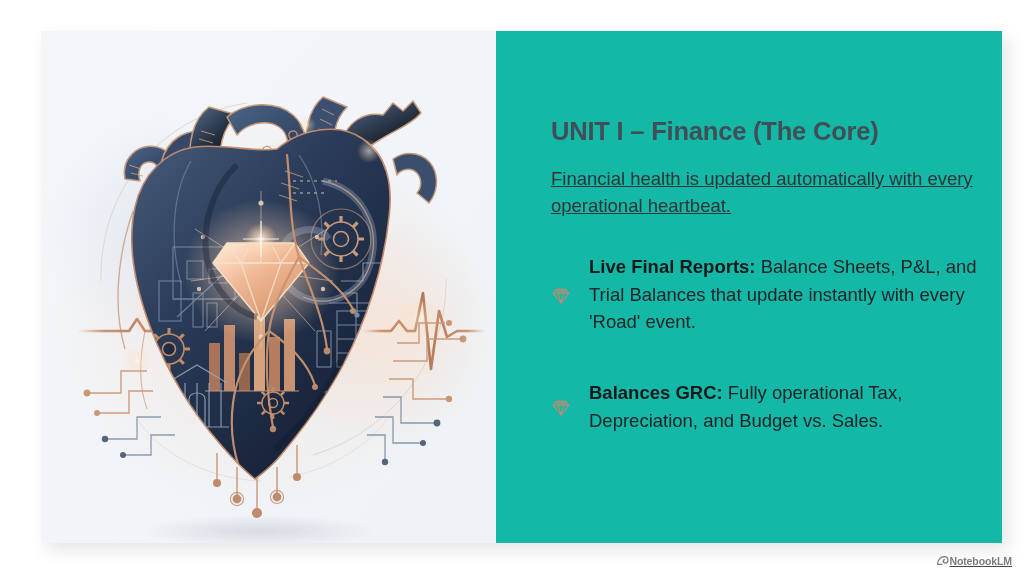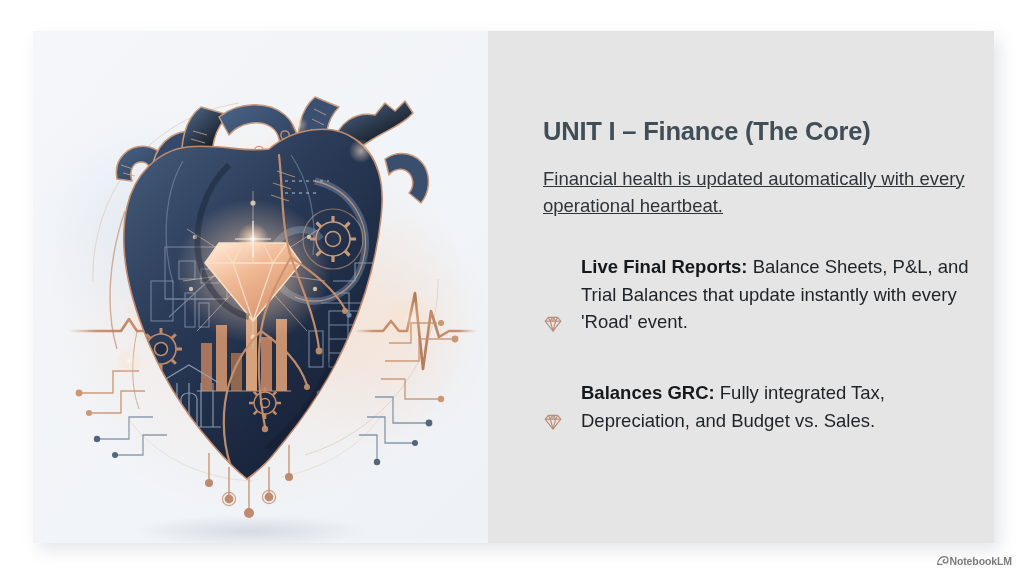--- a/index.html
+++ b/index.html
@@ -21,9 +21,9 @@
   
   #slide-card {
     position:absolute;
-    left:33px; top:31px;
+    left:41px; top:31px;
     width:961px; height:512px;
-    background:#e5e5e5;
+    background:#14b8a6;
     box-shadow:6px 7px 16px rgba(120,130,145,0.20);
   }
 

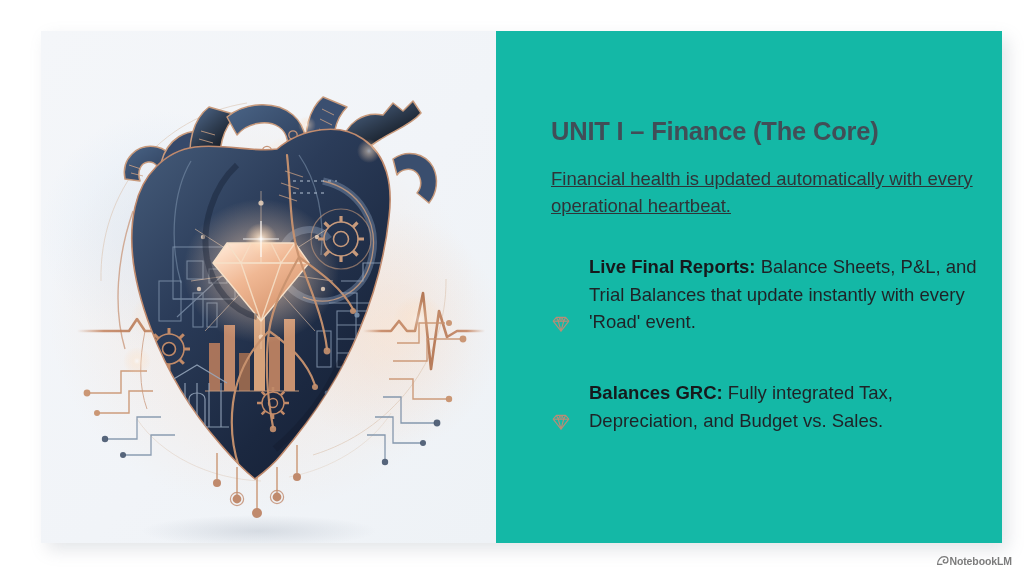--- a/index.html
+++ b/index.html
@@ -69,7 +69,7 @@
     left:31px;
     width:430px;
     display:flex;
-    align-items:flex-end;
+    align-items:center;
   }
   #bullet-0 { top:222px; }
   #bullet-1 { top:348px; }

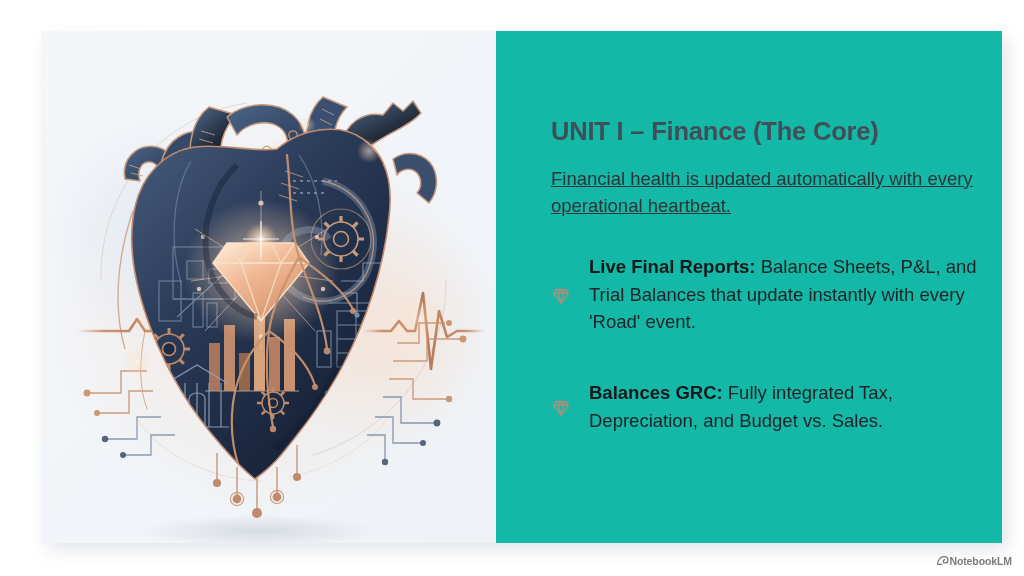--- a/index.html
+++ b/index.html
@@ -595,7 +595,7 @@
           </svg>
         </span>
         <span class="bullet-text">
-          <b>Balances GRC:</b><span> Fully integrated Tax, Depreciation, and Budget vs. Sales.</span>
+          <b>Balances GRC:</b><span> Fully operational Tax, Depreciation, and Budget vs. Sales.</span>
         </span>
       </div>
 

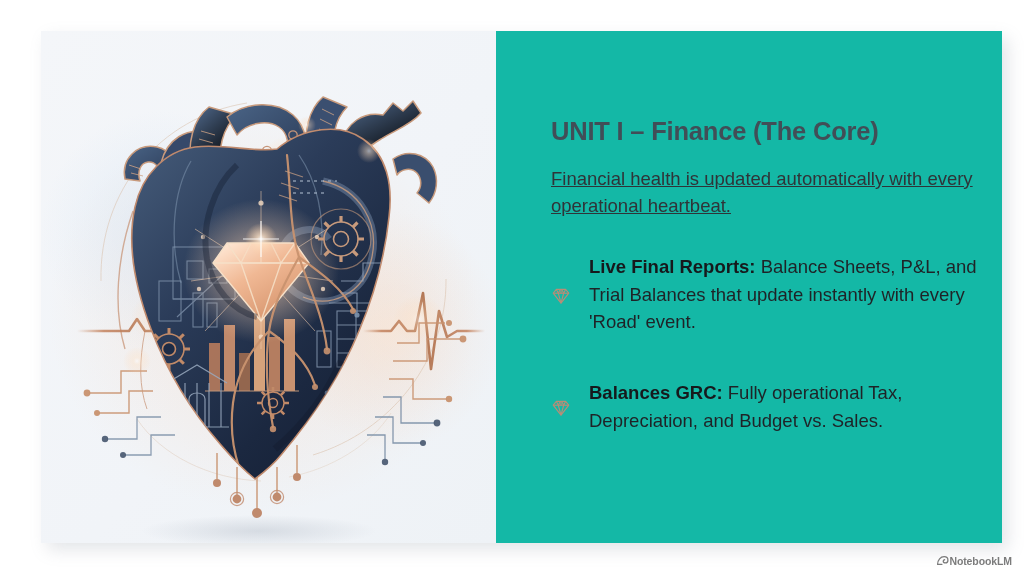--- a/index.html
+++ b/index.html
@@ -98,6 +98,7 @@
     align-items:center;
     gap:0;
     opacity:0.72;
+    text-decoration:underline;
   }
   #watermark .wm-icon { width:13px; height:13px; display:block; }
   #watermark .wm-label {

